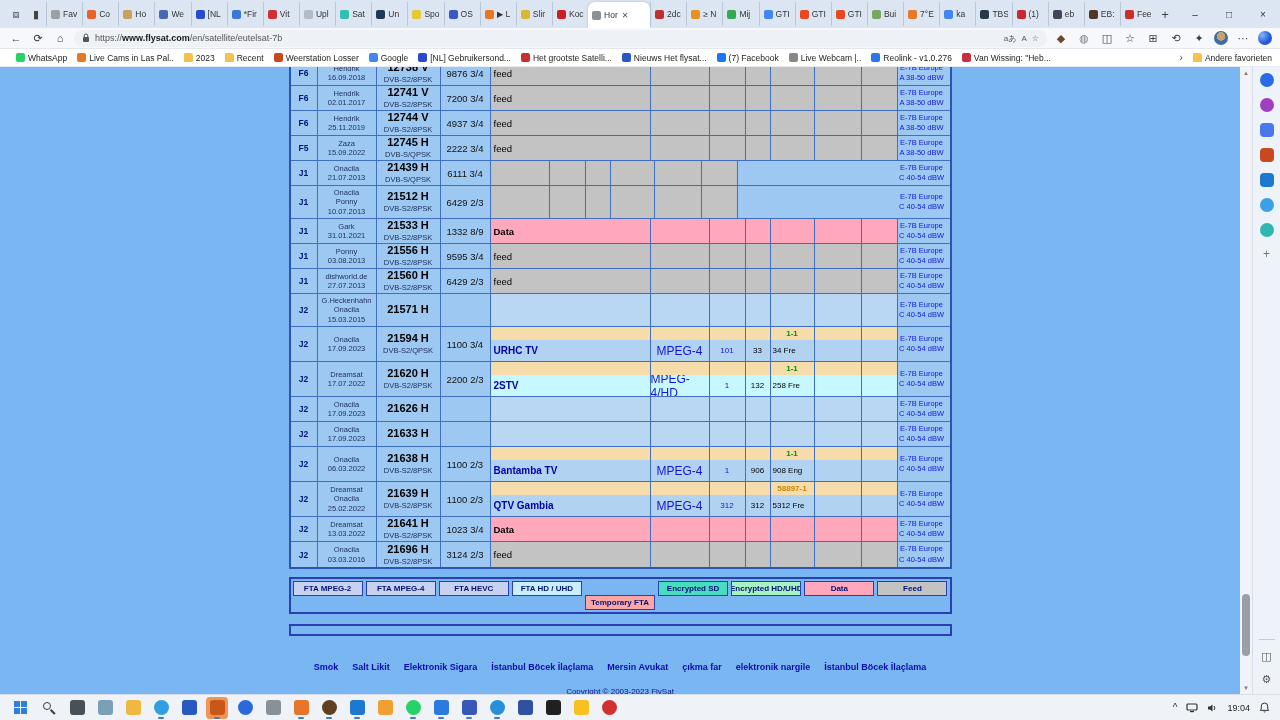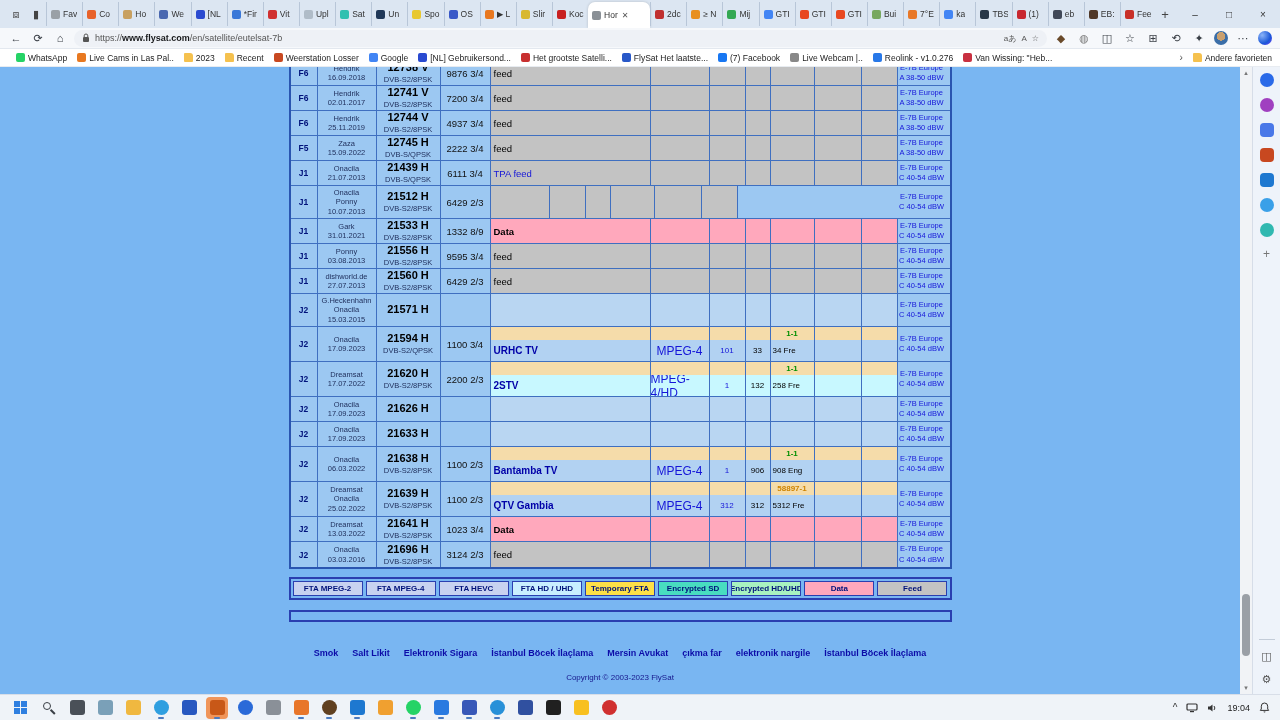--- a/index.html
+++ b/index.html
@@ -319,7 +319,7 @@
         </span>
         <span class="bm">
           <span class="bmi" style="background: rgb(40, 88, 200);"></span>
-          <span class="bml">FlySat  Het laatste...</span>
+          <span class="bml">Nieuws  Het flysat...</span>
         </span>
         <span class="bm">
           <span class="bmi" style="background: rgb(24, 119, 242);"></span>

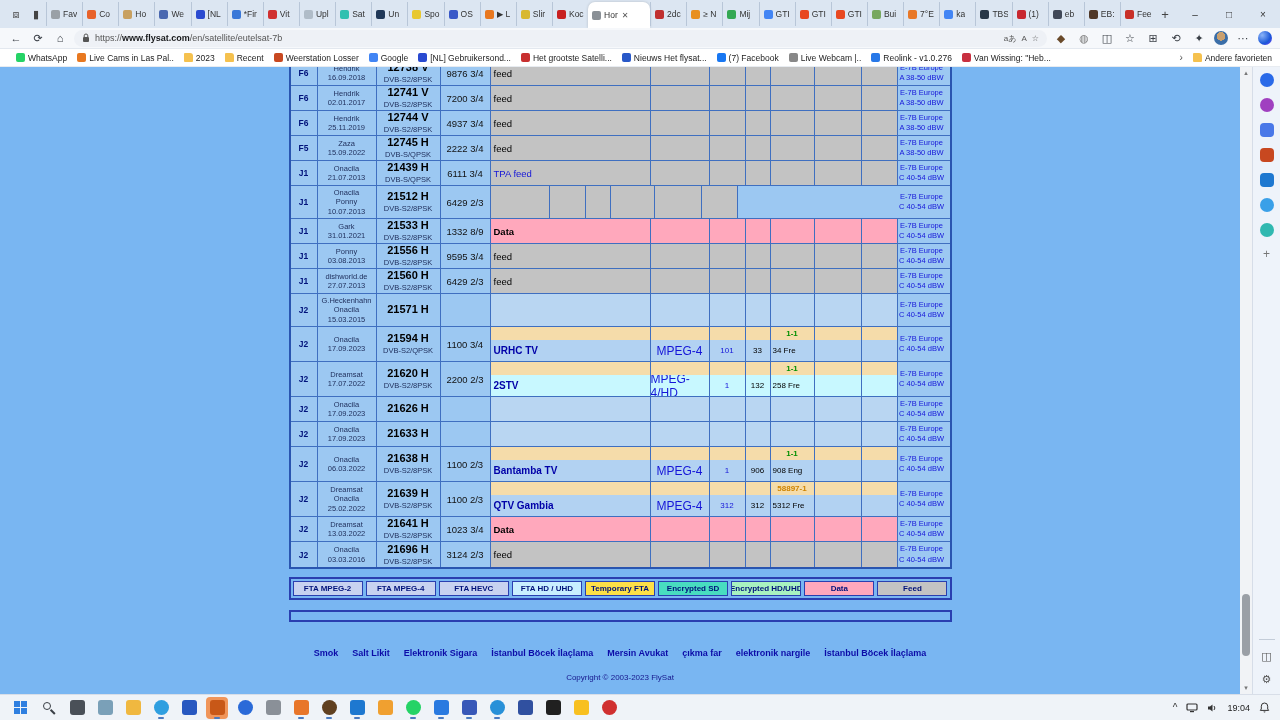--- a/index.html
+++ b/index.html
@@ -477,9 +477,6 @@
             <div class="c srcell" style="width: 50px;">6111 3/4</div>
             <div class="chblock">
               <div class="chline">
-                <div class="c bg-feed namecell" style="width: 160px;">
-                  <span class="lnk">TPA feed</span>
-                </div>
                 <div class="c bg-feed" style="width: 59px;"></div>
                 <div class="c bg-feed" style="width: 36px;"></div>
                 <div class="c bg-feed" style="width: 25px;"></div>

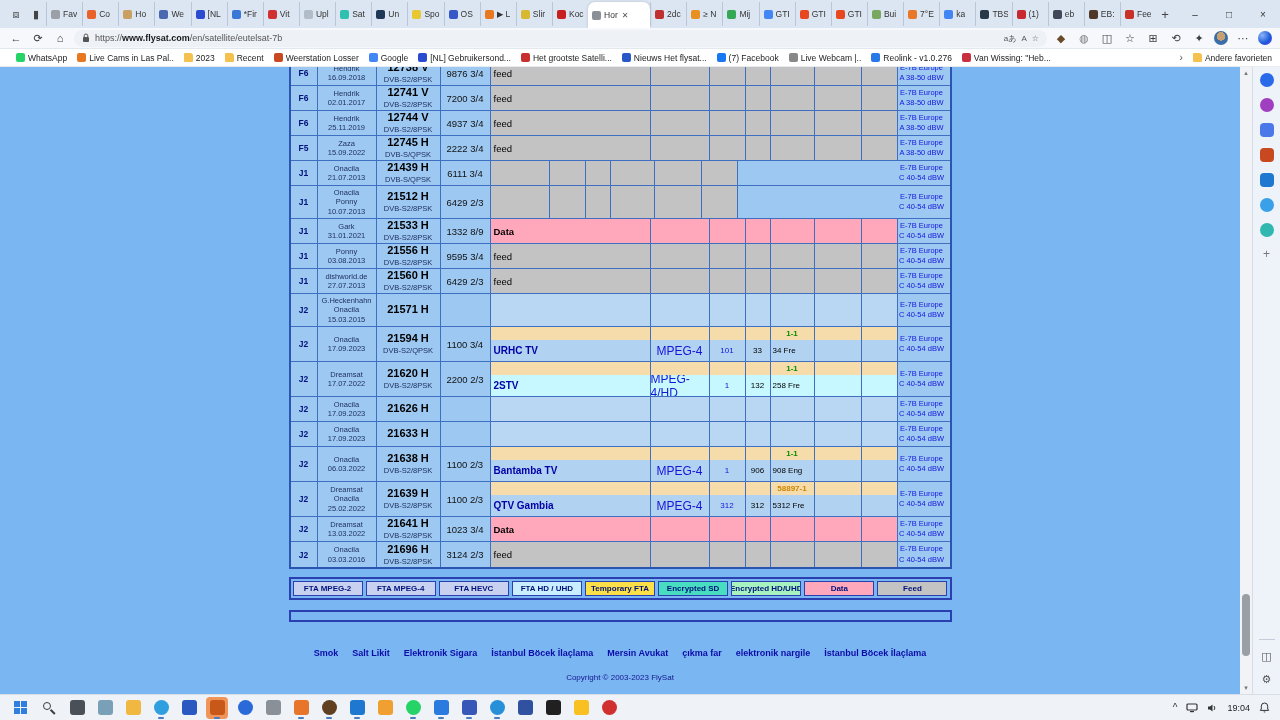--- a/index.html
+++ b/index.html
@@ -940,7 +940,7 @@
           <div class="lgc" style="background: rgb(200, 210, 240);">FTA MPEG-4</div>
           <div class="lgc" style="background: rgb(200, 210, 240);">FTA HEVC</div>
           <div class="lgc" style="background: rgb(200, 238, 255);">FTA HD / UHD</div>
-          <div class="lgc" style="background: #fde047;">Temporary FTA</div>
+          <div class="lgc" style="background: #fca5a5; margin-top: 14px;">Temporary FTA</div>
           <div class="lgc" style="background: rgb(72, 220, 192);">Encrypted SD</div>
           <div class="lgc" style="background: rgb(168, 242, 192);">Encrypted HD/UHD</div>
           <div class="lgc" style="background: rgb(255, 168, 188);">Data</div>

